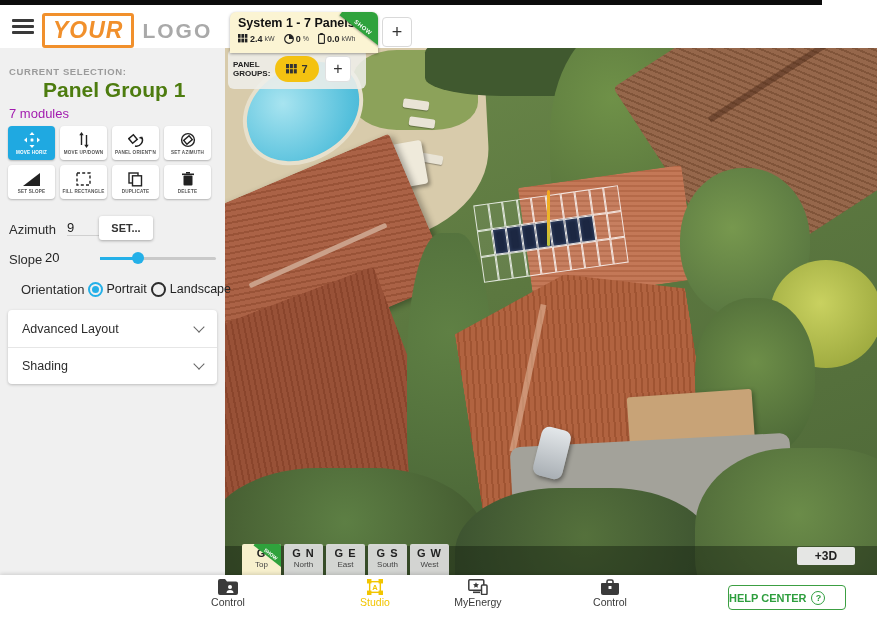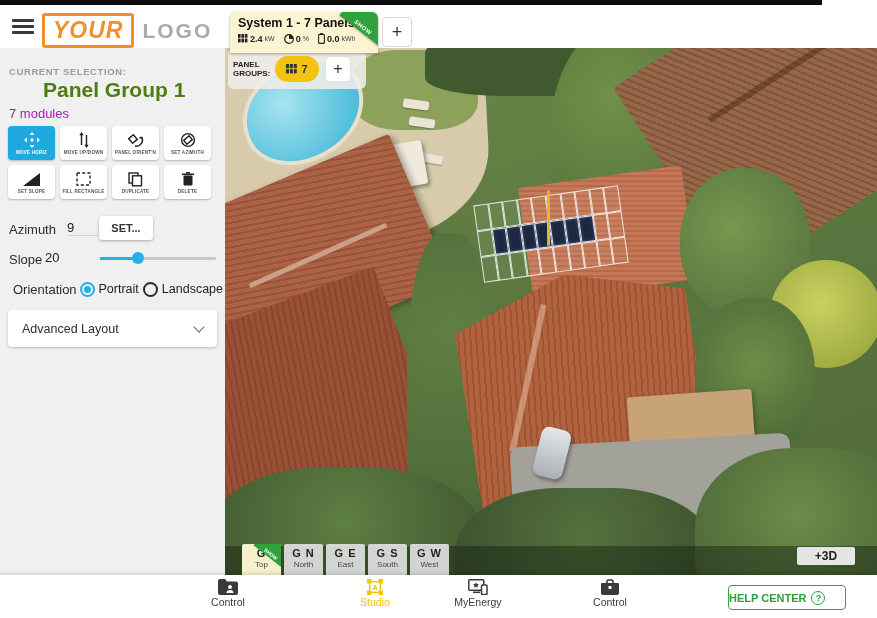--- a/index.html
+++ b/index.html
@@ -49,7 +49,7 @@
   .slider { position:absolute; left:91px; top:7px; width:116px; height:2.5px; background:#c9c9c9; border-radius:2px; cursor:pointer; }
   .slider .fill { position:absolute; left:0; top:0; height:100%; background:#24b0e8; }
   .slider .thumb { position:absolute; top:-5px; width:12px; height:12px; border-radius:50%; background:#24b0e8; margin-left:-6px; }
-  .row-or { position:absolute; left:13px; top:230px; width:210px; height:22px; display:flex; align-items:center; }
+  .row-or { position:absolute; left:21px; top:230px; width:210px; height:22px; display:flex; align-items:center; }
   .radio { width:15px; height:15px; border-radius:50%; border:2px solid #2c2c2c; margin:0 4px 0 0; position:relative; cursor:pointer; flex:none; }
   .radio.sel { border-color:#24b0e8; }
   .radio.sel::after { content:""; position:absolute; inset:2px; border-radius:50%; background:#24b0e8; }

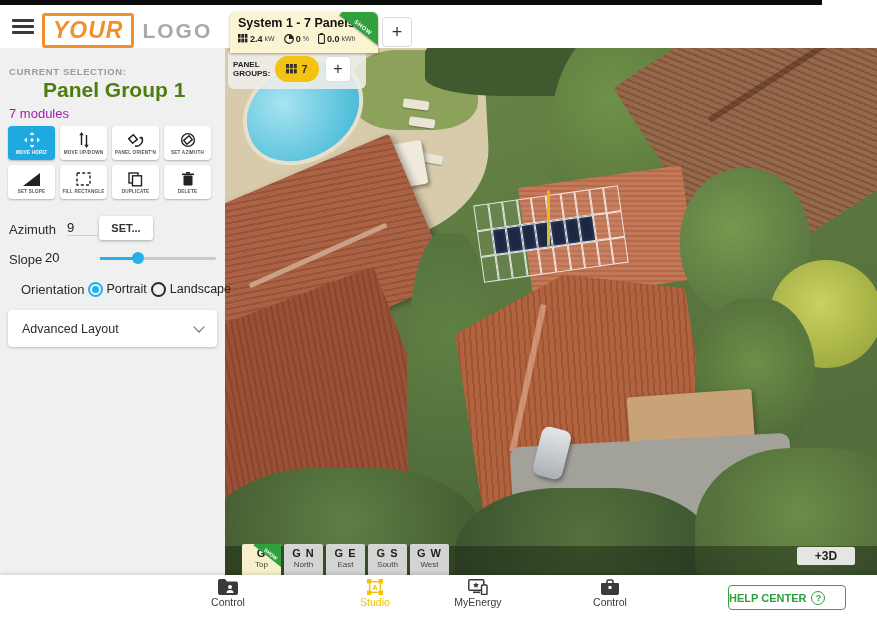--- a/index.html
+++ b/index.html
@@ -309,6 +309,10 @@
     <div class="accordion">
       <div class="acc-row">
         <span class="acc-lbl">Advanced Layout</span>
+        <span class="chev"></span>
+      </div>
+      <div class="acc-row">
+        <span class="acc-lbl">Shading</span>
         <span class="chev"></span>
       </div>
     </div>

